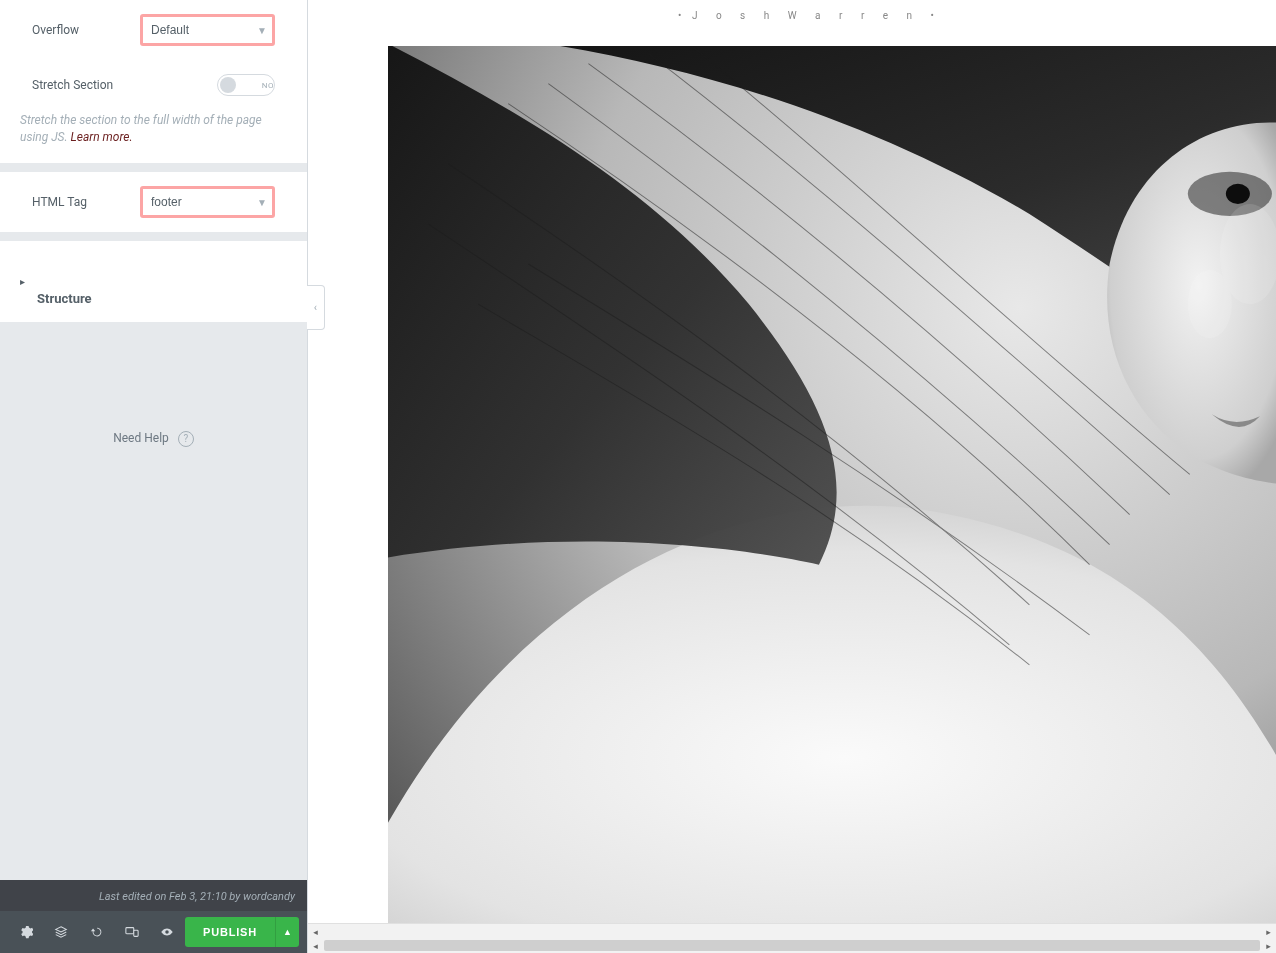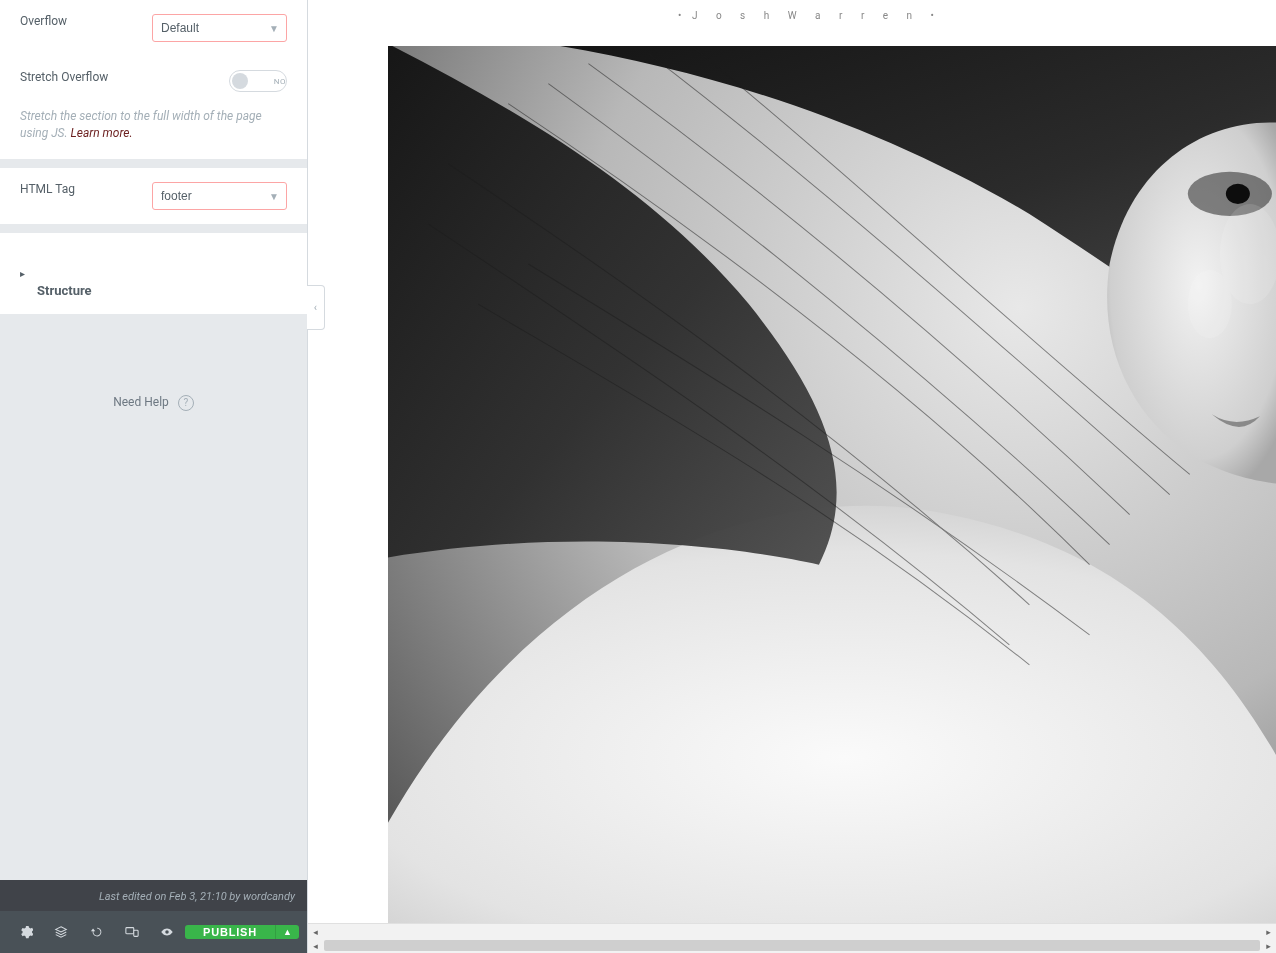--- a/index.html
+++ b/index.html
@@ -13,7 +13,7 @@
 
 
 .settings-block { background: #fff; border-bottom: 1px solid #e6e9ec; padding: 0; }
-.setting-row { display: flex; justify-content: space-between; padding: 14px 20px; }
+.setting-row { display: flex; align-items: center; justify-content: space-between; padding: 14px 32px; }
 .setting-label { font-size: 12px; color: #556068; }
 .select-wrap { position: relative; width: 135px; }
 .select-wrap select { width: 100%; border: 1px solid #fca5a5; border-radius: 3px; background: #fff; font-size: 12px; padding: 6px 8px; color: #556068; appearance: none; -webkit-appearance: none; cursor: pointer; }

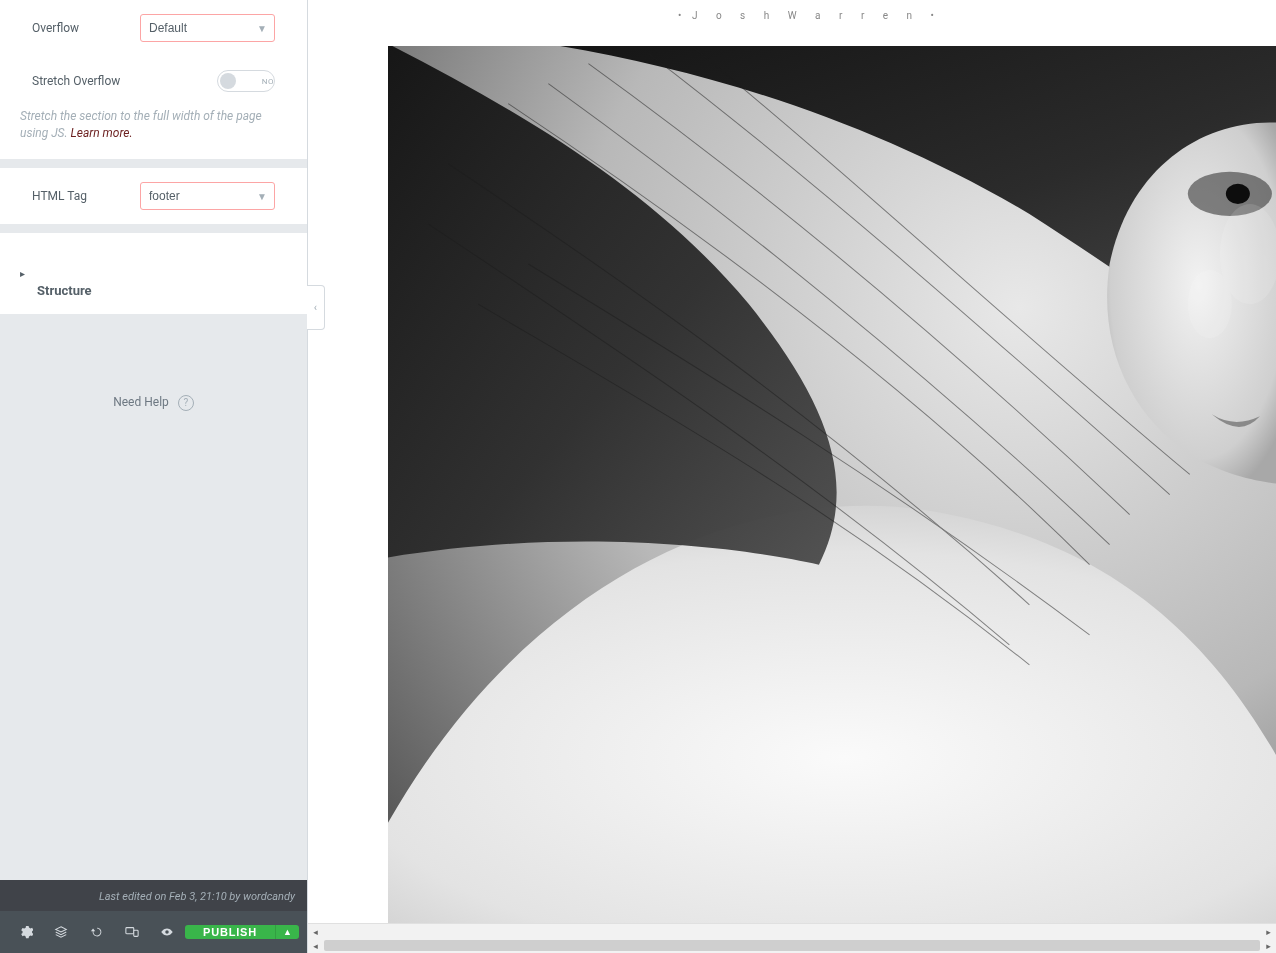--- a/index.html
+++ b/index.html
@@ -16,7 +16,7 @@
 .setting-row { display: flex; align-items: center; justify-content: space-between; padding: 14px 32px; }
 .setting-label { font-size: 12px; color: #556068; }
 .select-wrap { position: relative; width: 135px; }
-.select-wrap select { width: 100%; border: 1px solid #fca5a5; border-radius: 3px; background: #fff; font-size: 12px; padding: 6px 8px; color: #556068; appearance: none; -webkit-appearance: none; cursor: pointer; }
+.select-wrap select { width: 100%; border: 3px solid #fca5a5; border-radius: 3px; background: #fff; font-size: 12px; padding: 6px 8px; color: #556068; appearance: none; -webkit-appearance: none; cursor: pointer; }
 .select-wrap .caret { position: absolute; right: 8px; top: 50%; transform: translateY(-50%); pointer-events: none; color: #a4afb7; font-size: 10px; }
 
 .toggle { position: relative; width: 58px; height: 22px; border: 1px solid #d5dadf; border-radius: 11px; background: #fff; cursor: pointer; }

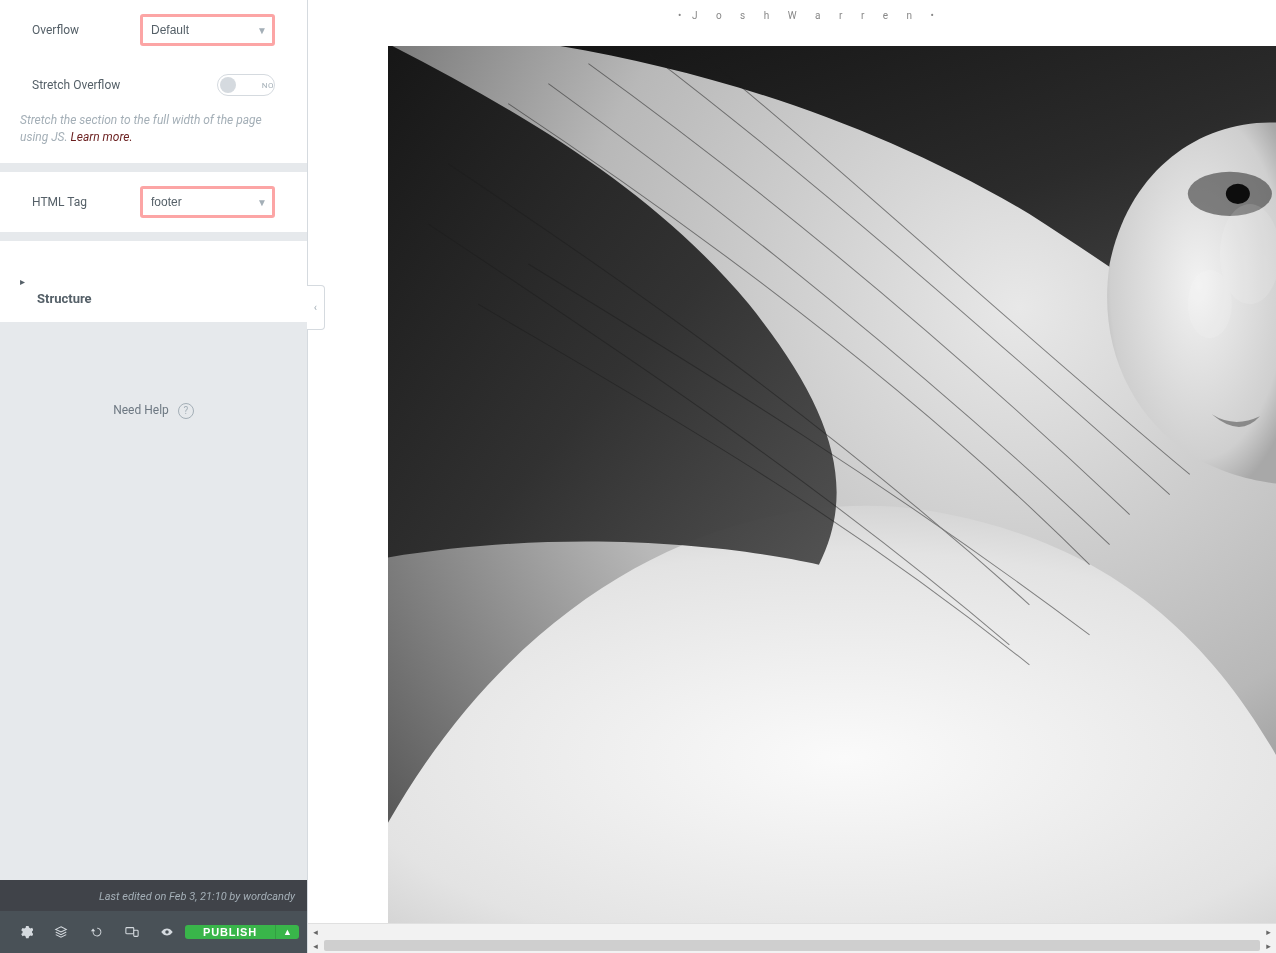--- a/index.html
+++ b/index.html
@@ -90,7 +90,7 @@
         </div>
 
         <div class="setting-row">
-          <span class="setting-label">Stretch Overflow</span>
+          <span class="setting-label">Stretch Section</span>
           <div class="toggle">
             <div class="knob"></div>
             <span class="state">NO</span>

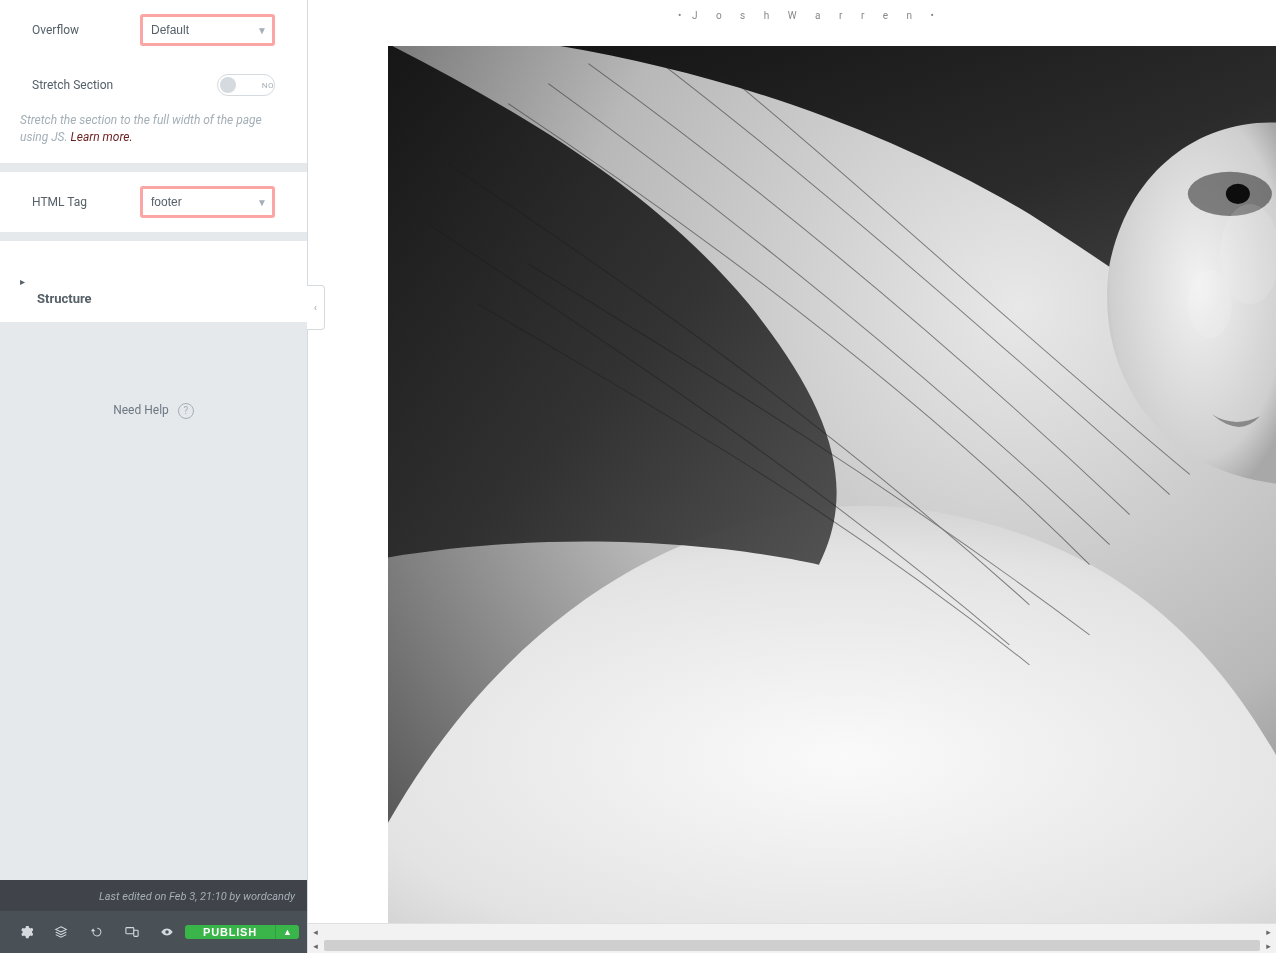--- a/index.html
+++ b/index.html
@@ -32,7 +32,7 @@
 .structure-row .label { font-size: 13px; font-weight: 700; color: #556068; margin-top: 34px; }
 
 
-.need-help { text-align: center; padding: 70px 0 0 0; font-size: 12px; color: #6d7882; margin-top: 10px; }
+.need-help { text-align: center; padding: 108px 0 0 0; font-size: 12px; color: #6d7882; }
 .need-help .q-icon { display: inline-flex; width: 16px; height: 16px; border: 1.5px solid #a4afb7; border-radius: 50%; align-items: center; justify-content: center; font-size: 10px; color: #a4afb7; margin-left: 6px; vertical-align: middle; }
 
 

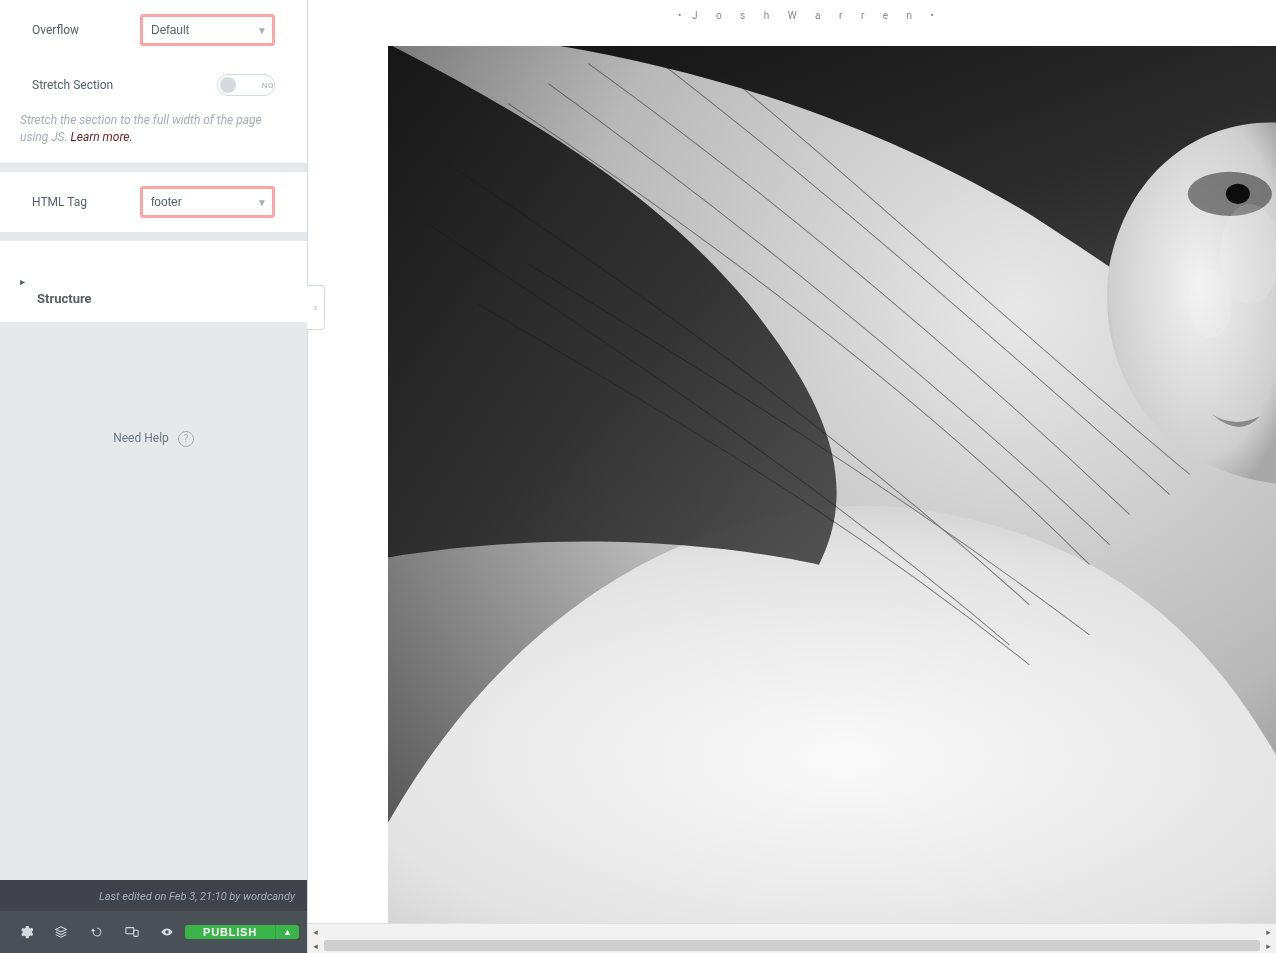--- a/index.html
+++ b/index.html
@@ -50,7 +50,7 @@
 .bottom-bar { background: #495157; display: flex; align-items: center; height: 42px; padding: 0 8px; }
 .bar-icon { width: 36px; height: 42px; display: inline-flex; align-items: center; justify-content: center; color: #d5dadf; cursor: pointer; }
 .bar-icon svg { width: 14px; height: 14px; }
-.publish-group { margin-left: auto; display: flex; height: 14px; }
+.publish-group { margin-left: auto; display: flex; height: 30px; }
 .publish-btn { background: #39b54a; color: #fff; font-size: 11px; font-weight: 700; letter-spacing: 0.8px; border: none; padding: 0 18px; border-radius: 3px 0 0 3px; cursor: pointer; display: flex; align-items: center; }
 .publish-drop { background: #39b54a; color: #fff; border: none; border-left: 1px solid rgba(0,0,0,0.12); width: 24px; border-radius: 0 3px 3px 0; cursor: pointer; display: flex; align-items: center; justify-content: center; font-size: 9px; }
 

